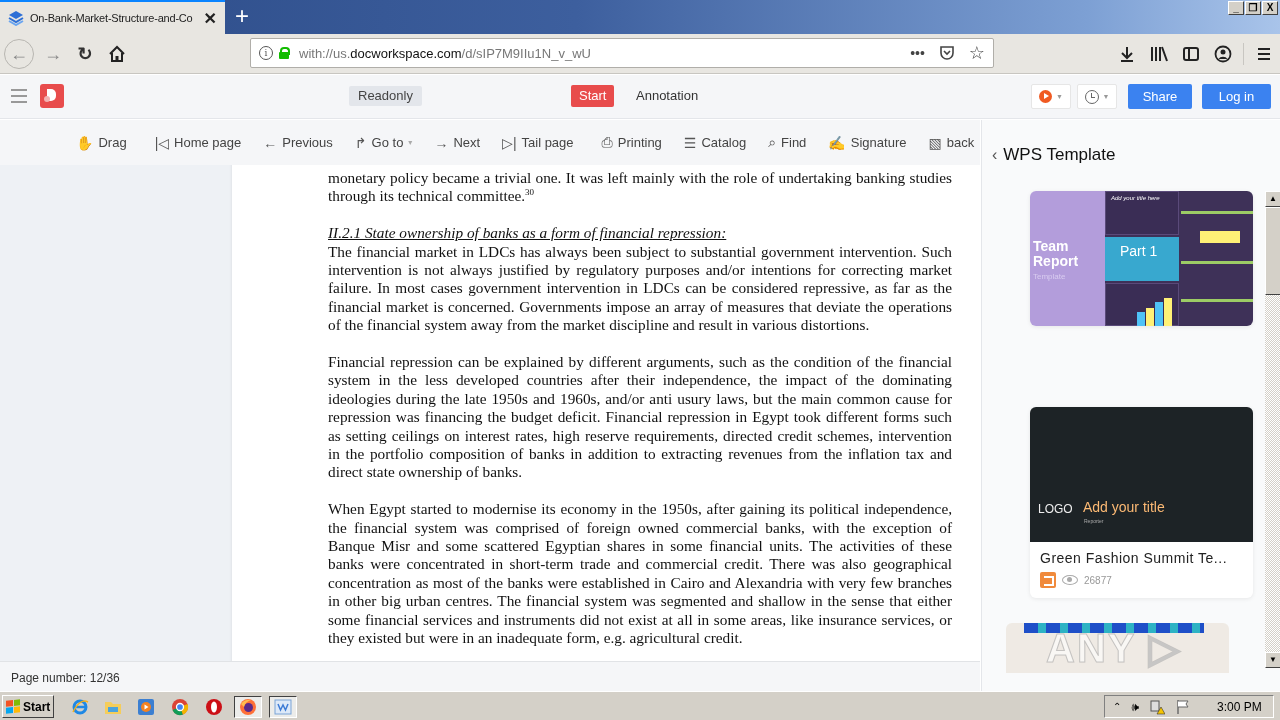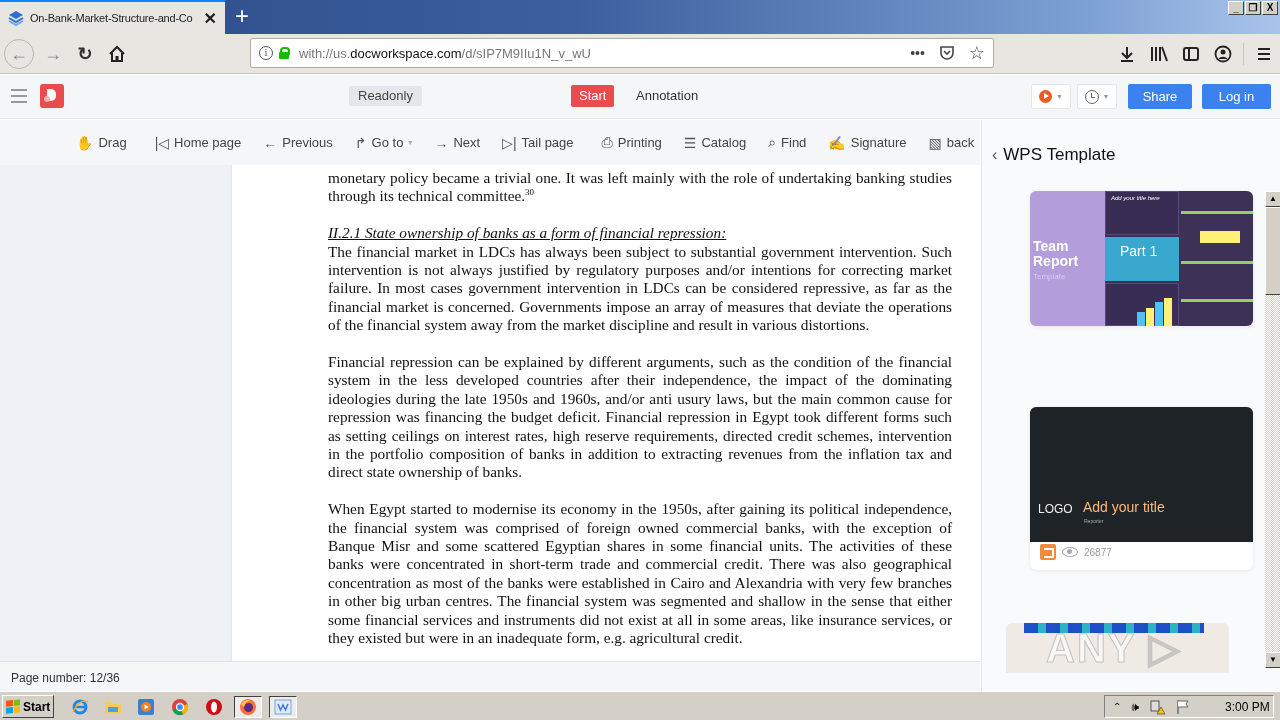--- a/index.html
+++ b/index.html
@@ -330,6 +330,7 @@
       <div class="title">Add your title</div>
       <div class="sub">Reporter</div>
     </div>
+    <div class="card-name">Green Fashion Summit Te...</div>
     <div class="card-meta">
       <span class="ppt-ic"></span>
       <span class="eye-ic"></span>

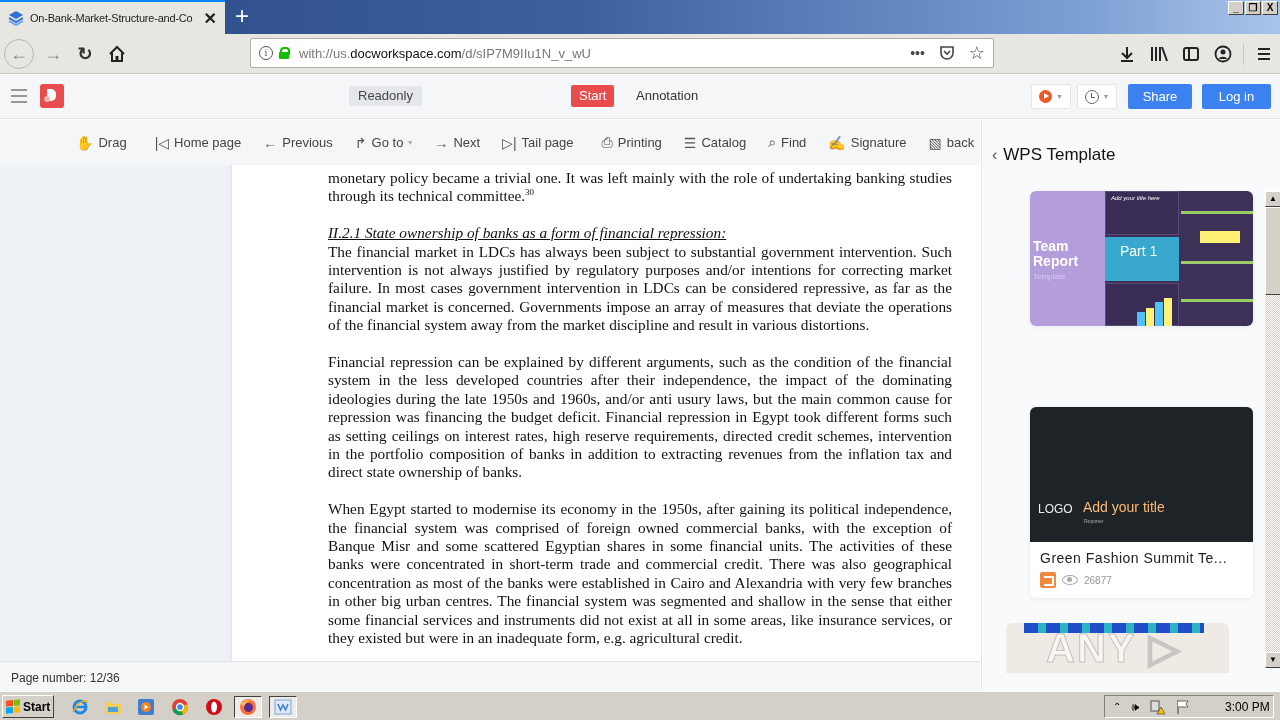--- a/index.html
+++ b/index.html
@@ -418,7 +418,7 @@
         <path d="M3 1 V15" stroke="#666" stroke-width="1.4"></path>
         <path d="M3 2 H13 L11 5 L13 8 H3" fill="#fff" stroke="#666"></path>
       </svg>
-    <span style="margin-left:24px">3:00 PM</span>
+    <span style="margin-left:16px">3:00 PM</span>
   </div>
 </div>
 

